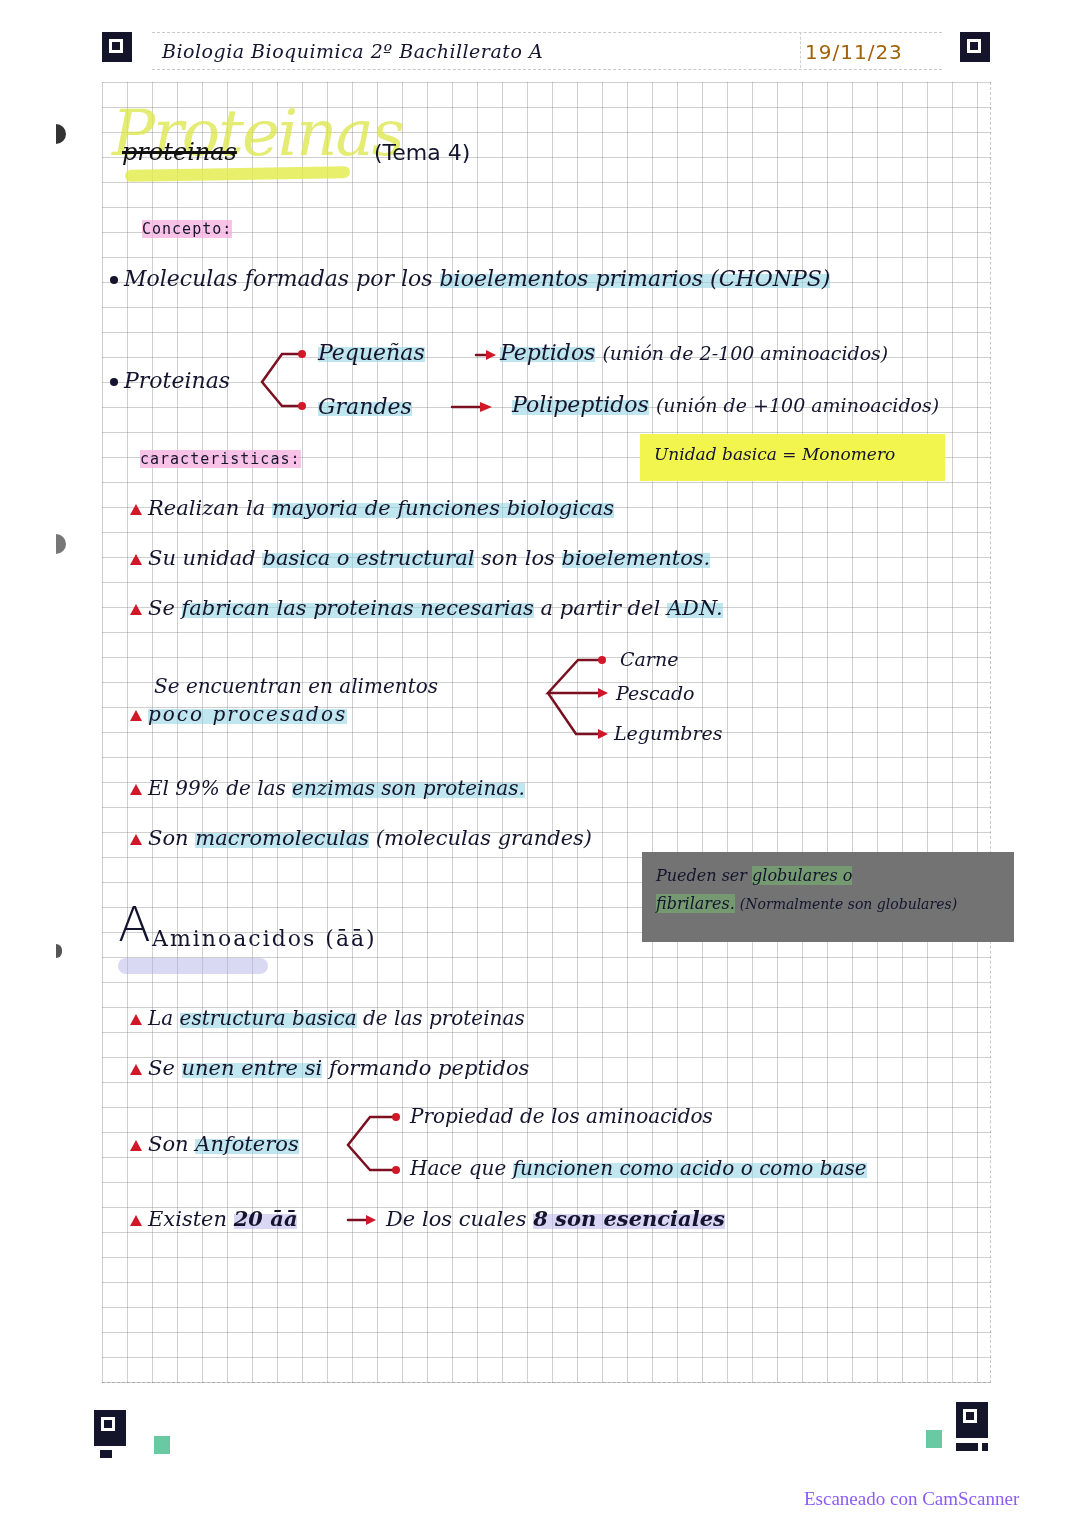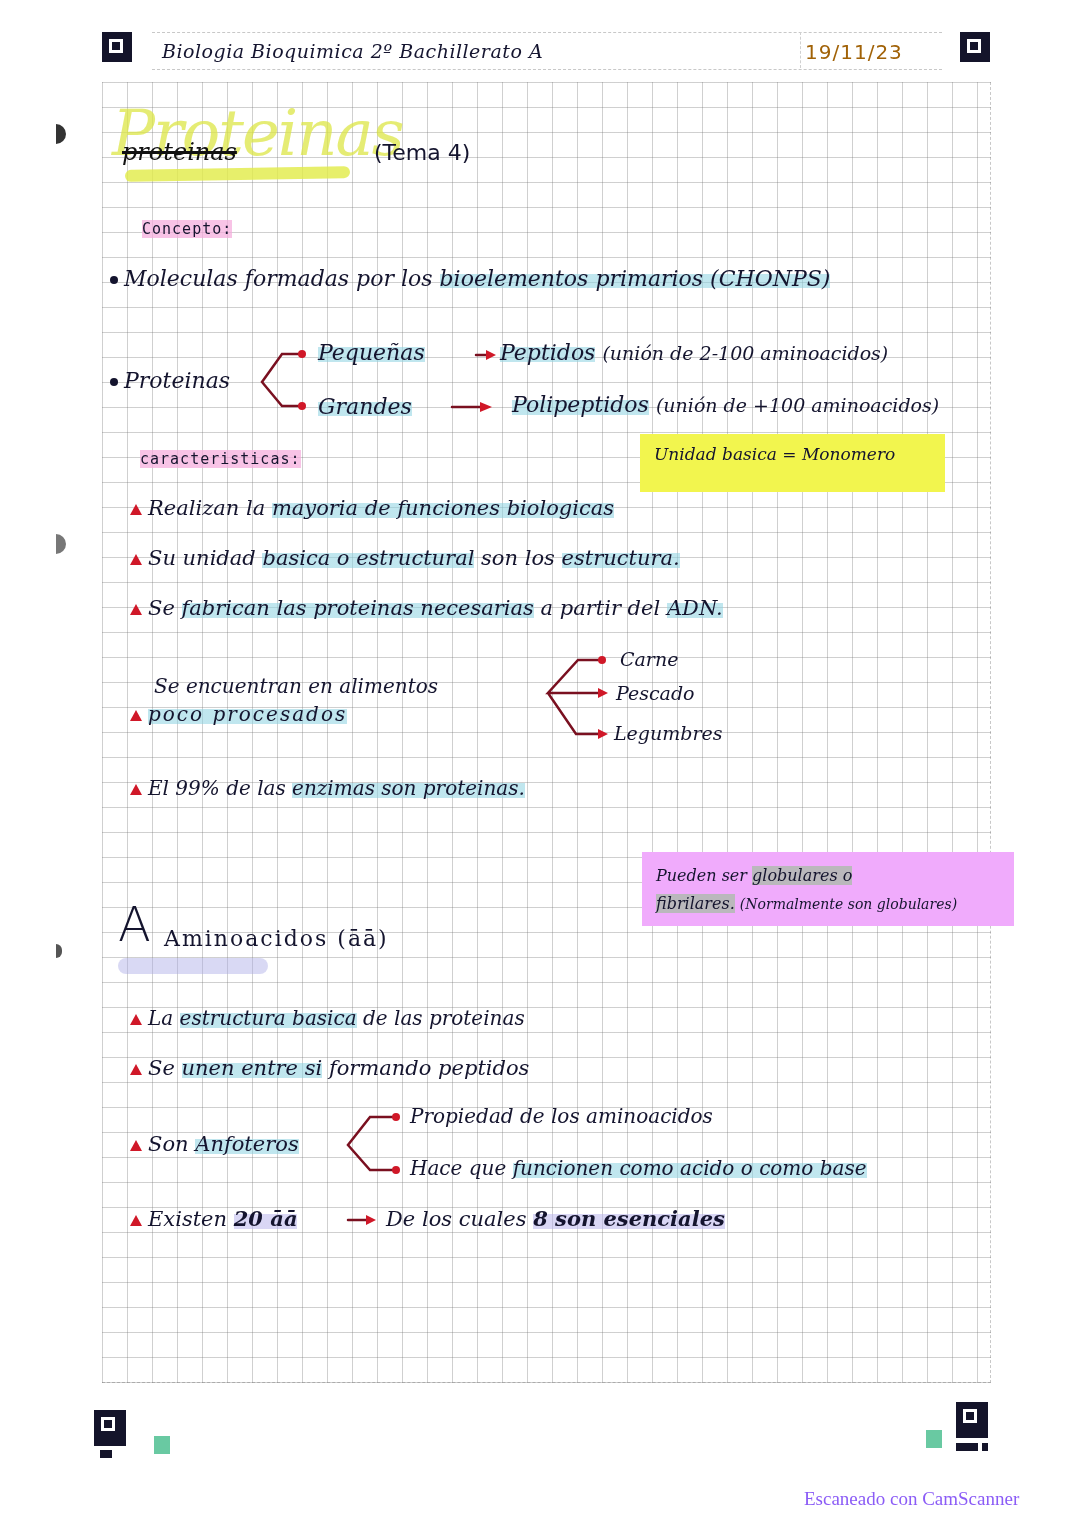--- a/index.html
+++ b/index.html
@@ -102,7 +102,7 @@
       position: absolute; padding: 10px 14px; box-sizing: border-box;
       font-family: "DejaVu Serif", serif; font-style: italic; color: #14142e;
     }
-    .sticky-yellow { left: 640px; top: 434px; width: 305px; height: 58px; background: #f2f54e; font-size: 17px; }
+    .sticky-yellow { left: 640px; top: 434px; width: 305px; height: 47px; background: #f2f54e; font-size: 17px; }
     .sticky-green { left: 642px; top: 852px; width: 372px; height: 74px; background: #f0abfc; font-size: 16px; line-height: 28px; }
 
     svg.arrows { position: absolute; left: 0; top: 0; width: 1080px; height: 1528px; pointer-events: none; }

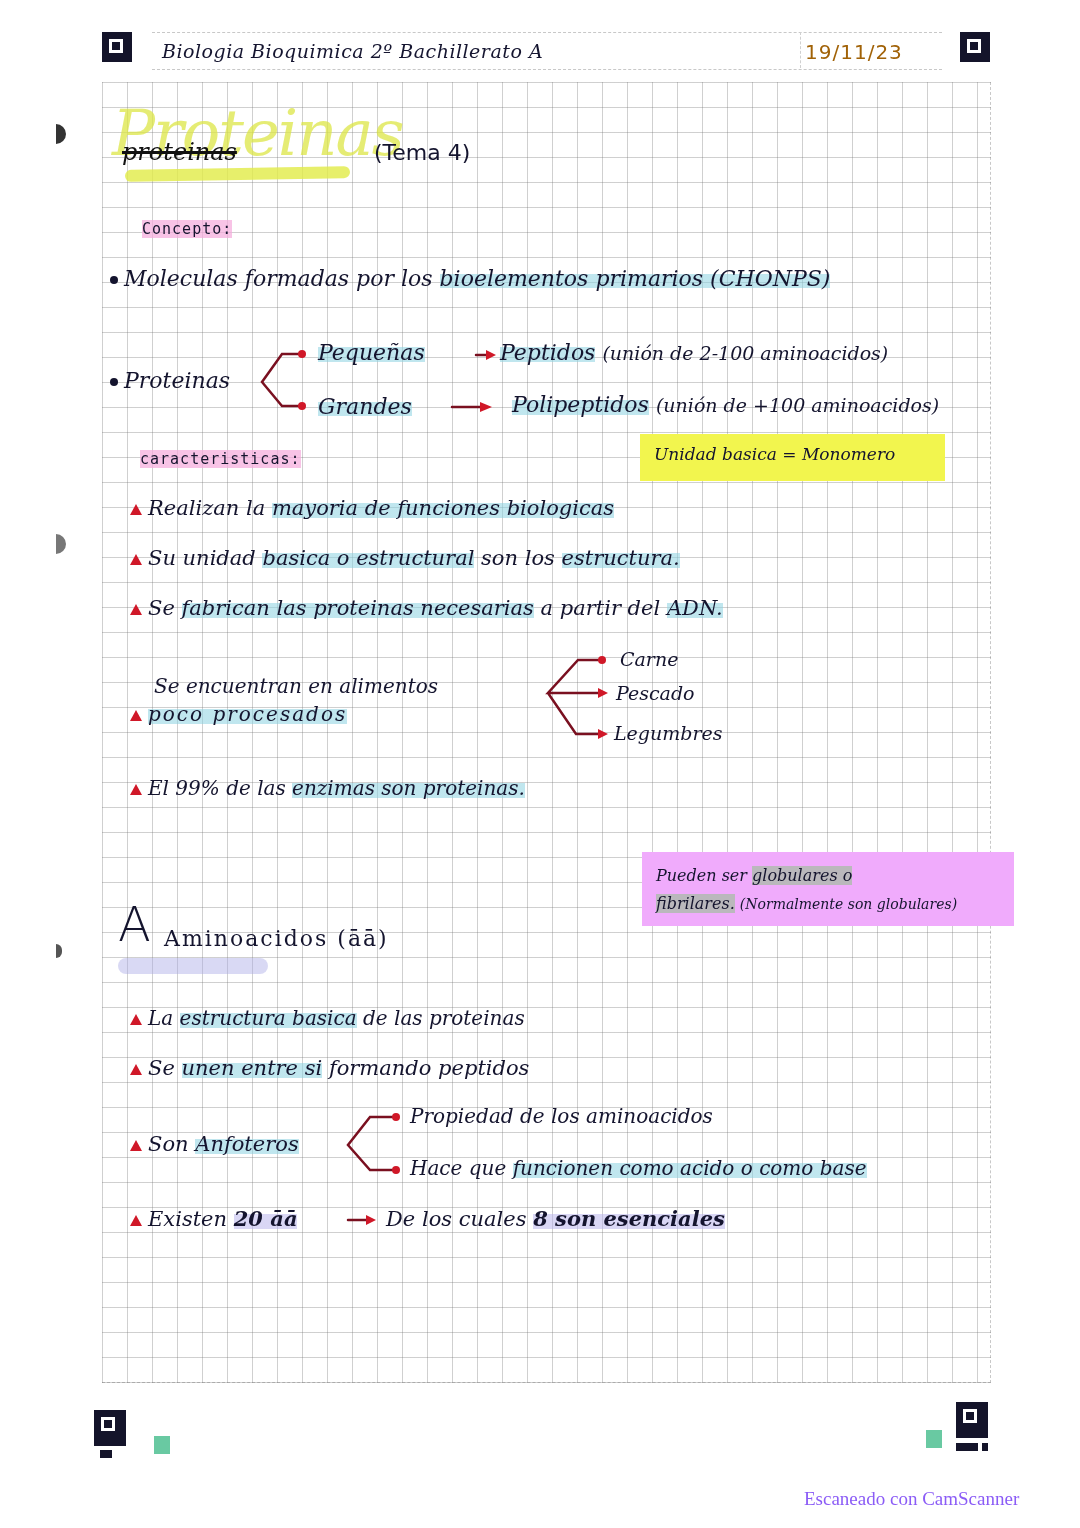--- a/index.html
+++ b/index.html
@@ -171,7 +171,7 @@
     <span class="tri"></span><span>Realizan la </span><span class="hl-blue">mayoria de funciones biologicas</span>
   </div>
   <div class="hand" style="left:130px; top:546px; font-size:21px;">
-    <span class="tri"></span><span>Su unidad </span><span class="hl-blue">basica o estructural</span><span> son los </span><span class="hl-blue">estructura.</span>
+    <span class="tri"></span><span>Su unidad </span><span class="hl-blue">basica o estructural</span><span> son los </span><span class="hl-blue">bioelementos.</span>
   </div>
   <div class="hand" style="left:130px; top:596px; font-size:21px;">
     <span class="tri"></span><span>Se </span><span class="hl-blue">fabrican las proteinas necesarias</span><span> a partir del </span><span class="hl-blue">ADN.</span>

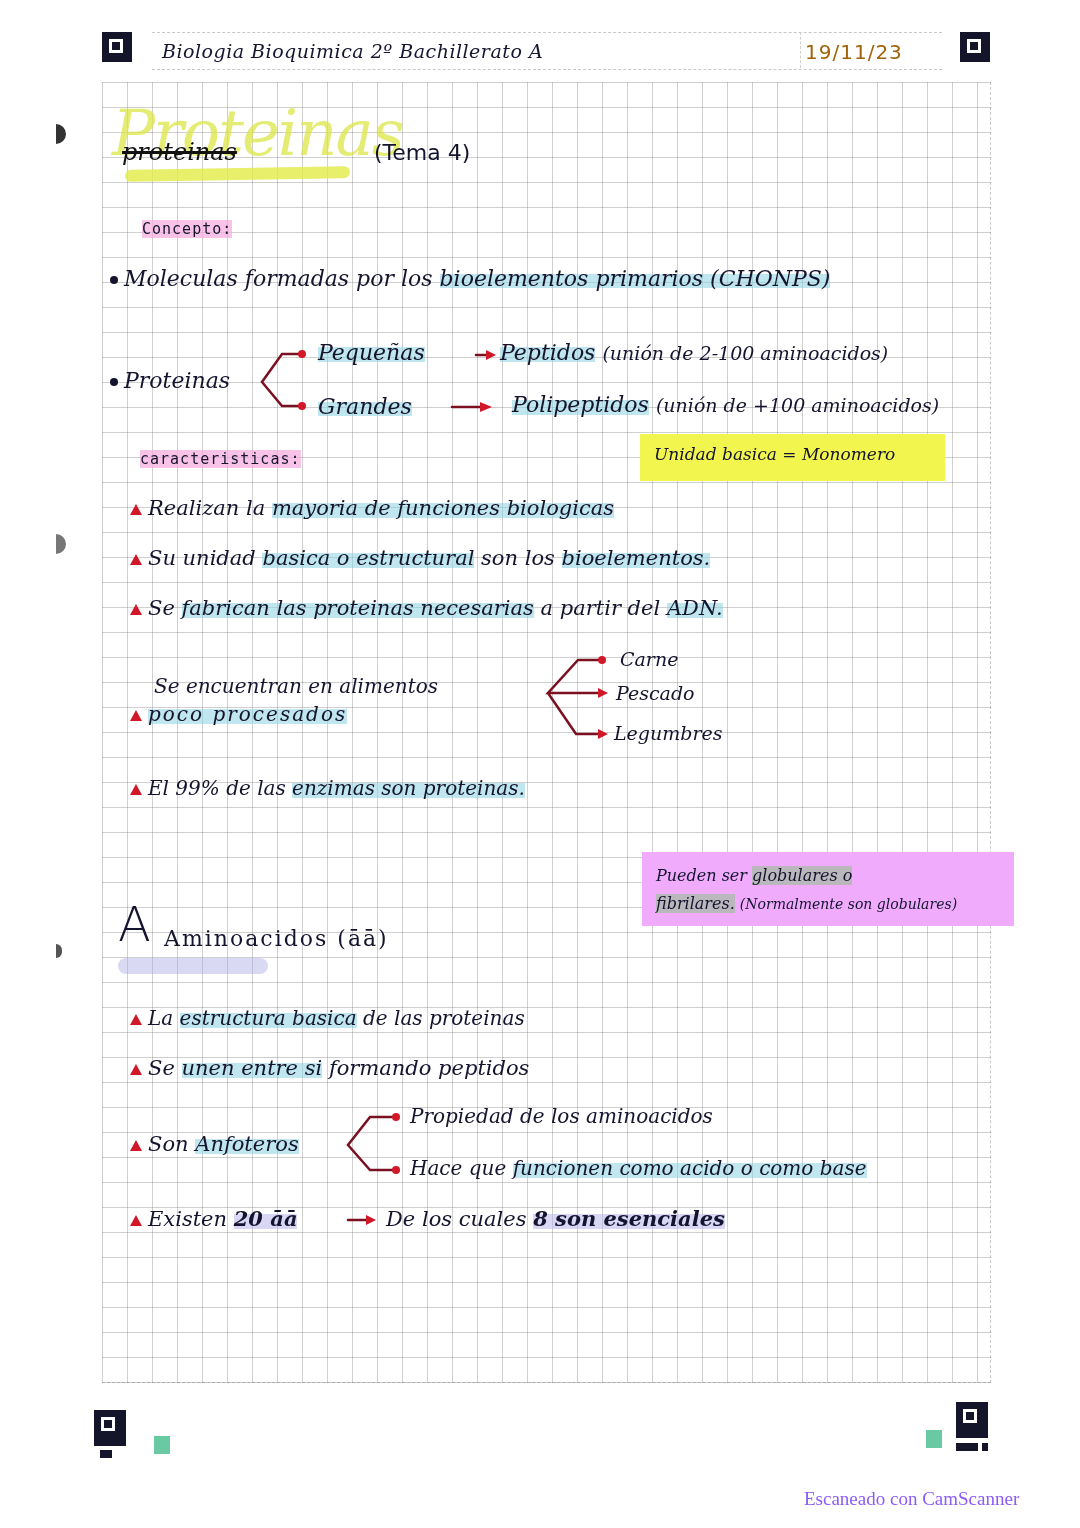--- a/index.html
+++ b/index.html
@@ -187,6 +187,9 @@
 
   <div class="hand" style="left:130px; top:776px; font-size:20px;">
     <span class="tri"></span><span>El 99% de las </span><span class="hl-blue">enzimas son proteinas.</span>
+  </div>
+  <div class="hand" style="left:130px; top:826px; font-size:21px;">
+    <span class="tri"></span><span>Son </span><span class="hl-blue">macromoleculas</span><span> (moleculas grandes)</span>
   </div>
 
   <div class="sticky sticky-green">

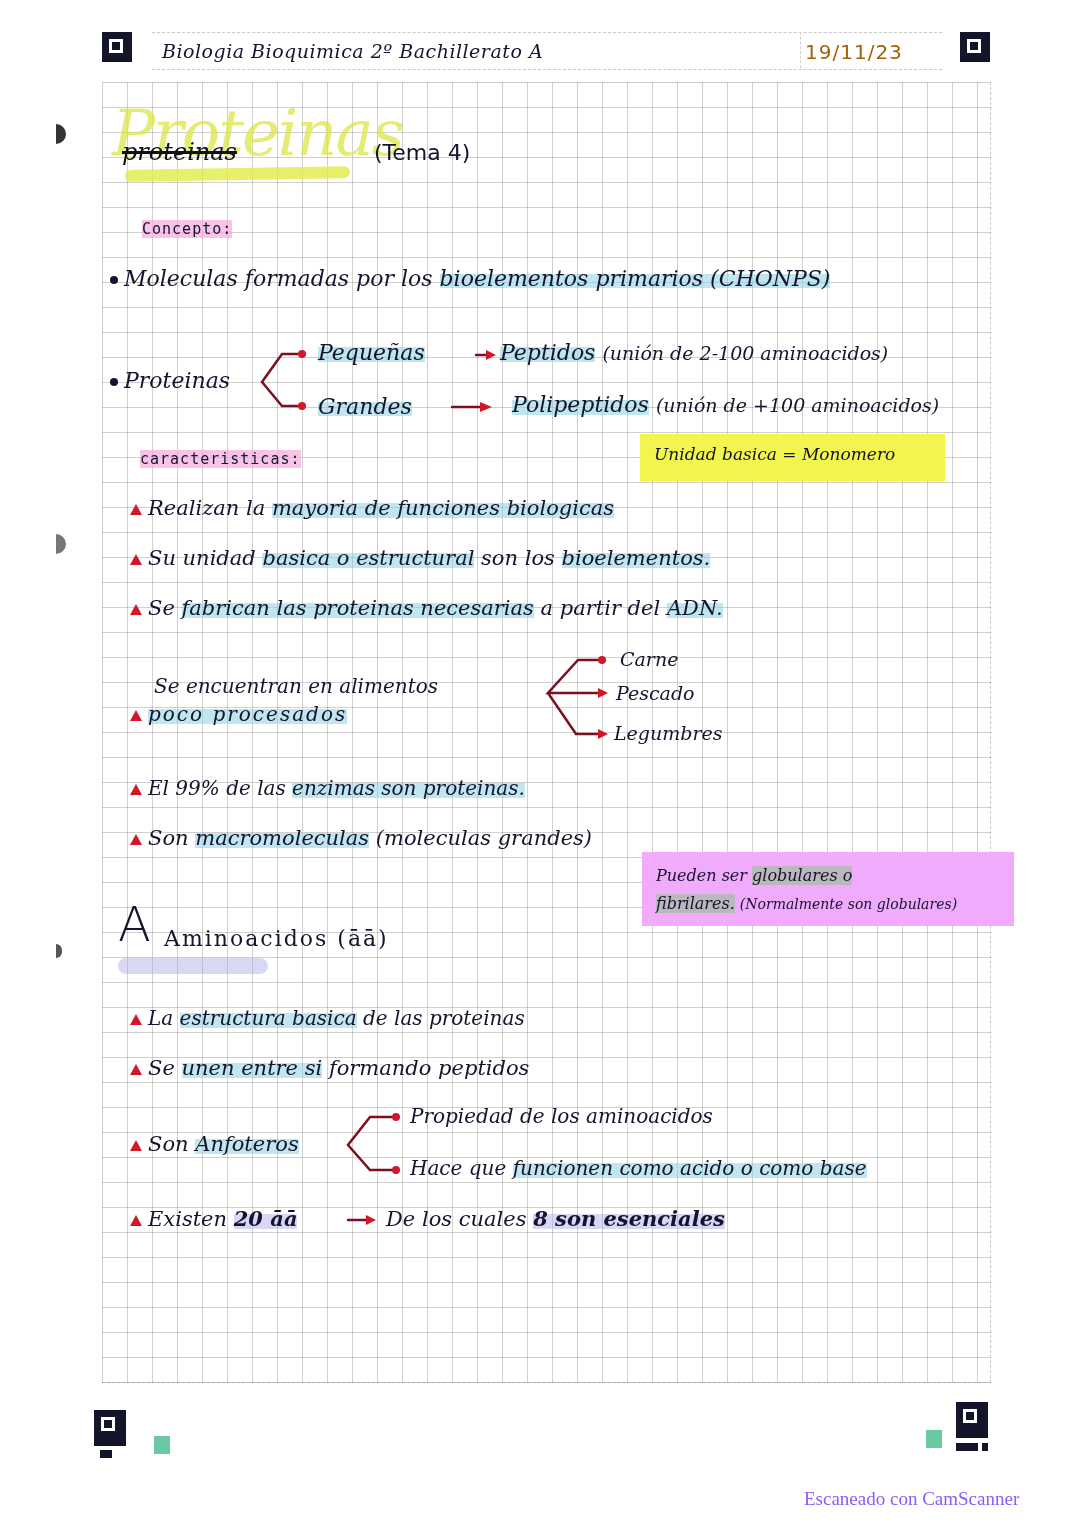--- a/index.html
+++ b/index.html
@@ -103,7 +103,7 @@
       font-family: "DejaVu Serif", serif; font-style: italic; color: #14142e;
     }
     .sticky-yellow { left: 640px; top: 434px; width: 305px; height: 47px; background: #f2f54e; font-size: 17px; }
-    .sticky-green { left: 642px; top: 852px; width: 372px; height: 74px; background: #f0abfc; font-size: 16px; line-height: 28px; }
+    .sticky-green { left: 642px; top: 852px; width: 372px; height: 90px; background: #737373; font-size: 16px; line-height: 28px; }
 
     svg.arrows { position: absolute; left: 0; top: 0; width: 1080px; height: 1528px; pointer-events: none; }
 

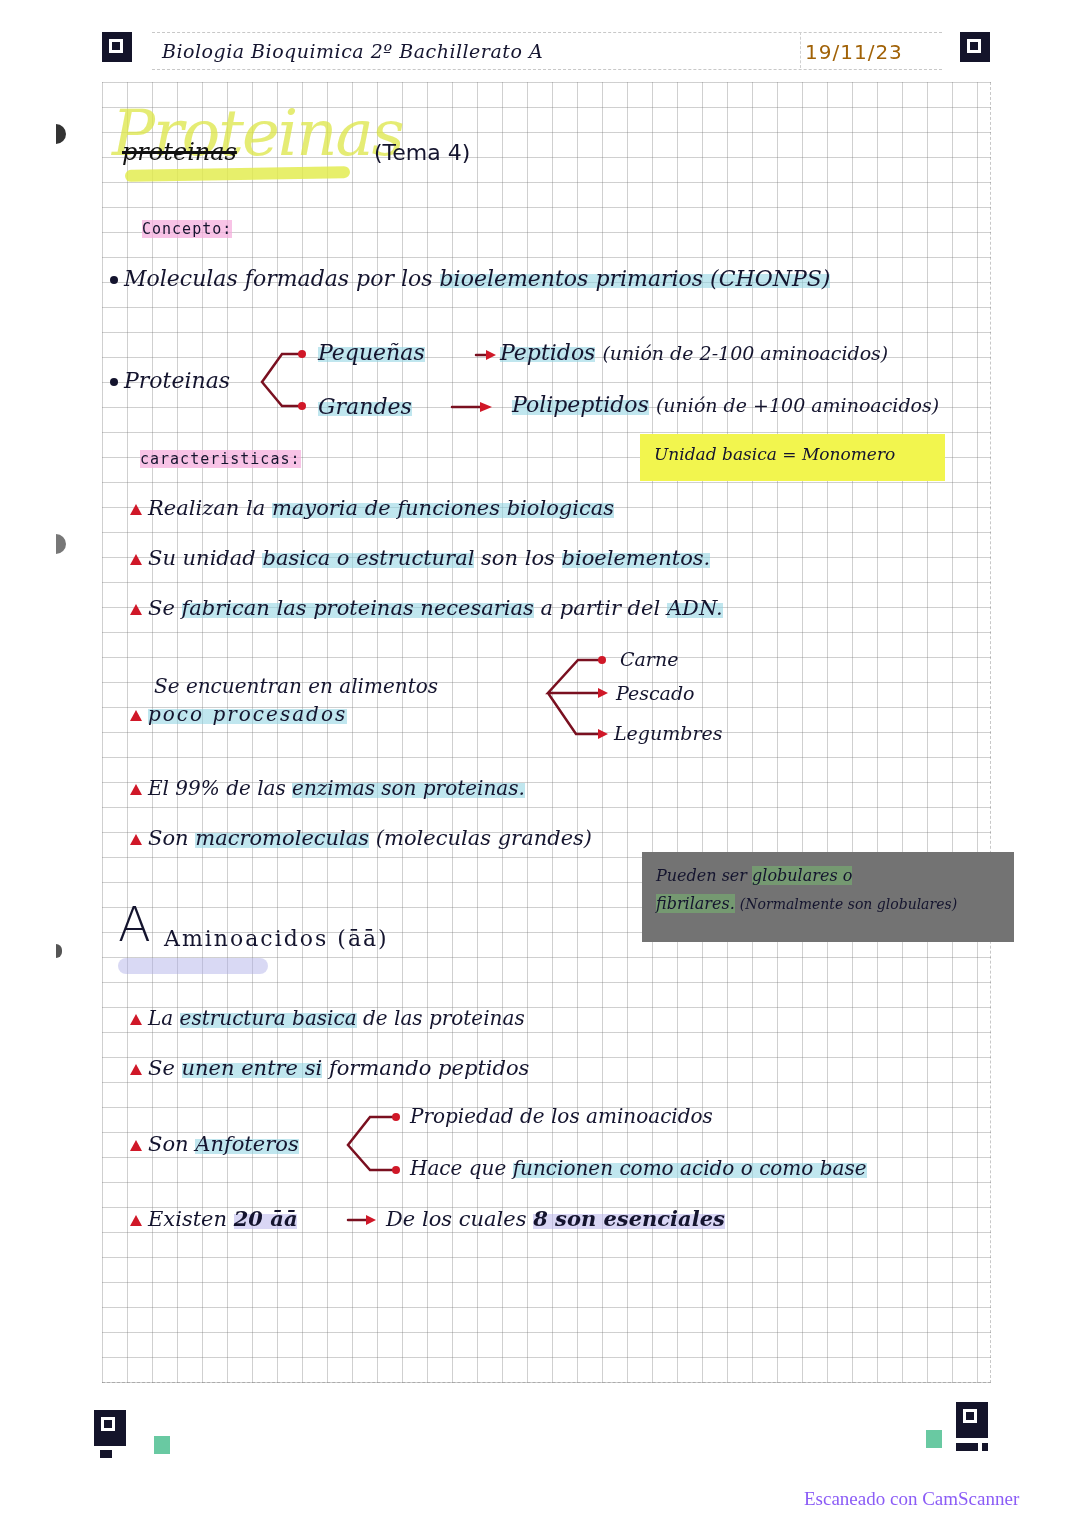--- a/index.html
+++ b/index.html
@@ -199,7 +199,7 @@
 
   <div class="hand" style="left:118px; top:896px; font-size:48px; font-style:normal; font-family:'DejaVu Sans',sans-serif; font-weight:300;">A</div>
   <div class="hand" style="left:152px; top:926px; font-size:22px; font-style:normal; letter-spacing:2px;">
-    <span style="margin-left:12px;">Aminoacidos</span> <span>(āā)</span>
+    <span style="margin-left:0;">Aminoacidos</span> <span>(āā)</span>
   </div>
   <div class="aa-underline"></div>
 

